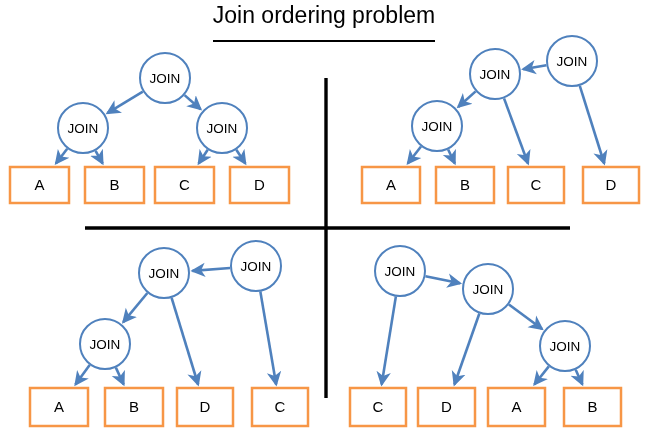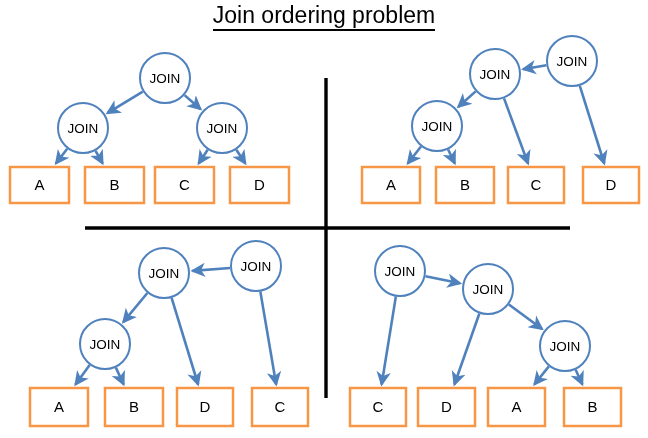--- a/index.html
+++ b/index.html
@@ -29,7 +29,7 @@
   }
   #title span.t {
     border-bottom: 2px solid #000000;
-    padding-bottom: 1px;
+    padding-bottom: 12px;
   }
   svg.diagram {
     position: absolute;

